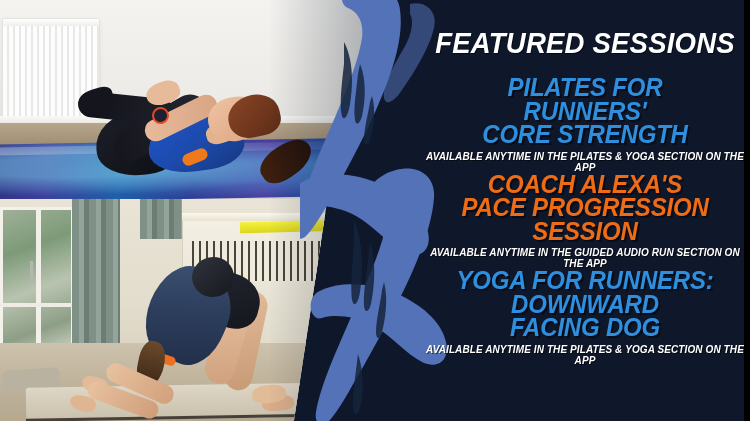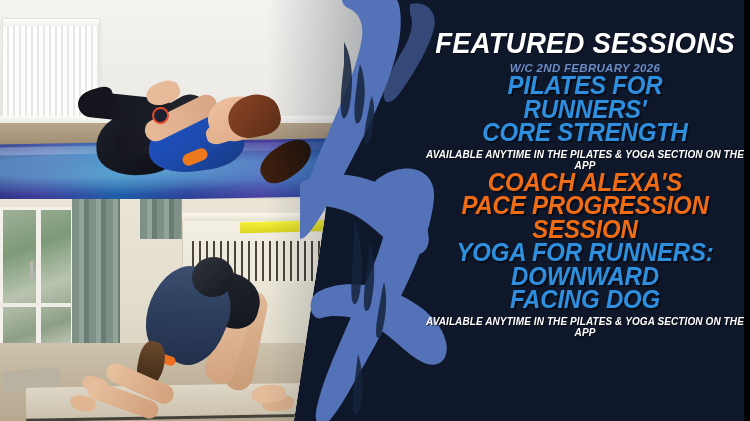--- a/index.html
+++ b/index.html
@@ -506,7 +506,6 @@
   <div class="content">
 
     <h1 class="headline">FEATURED SESSIONS</h1>
-    <div class="subhead">W/C 2ND FEBRUARY 2026</div>
 
     <div class="session">
       <div class="session-title blue">

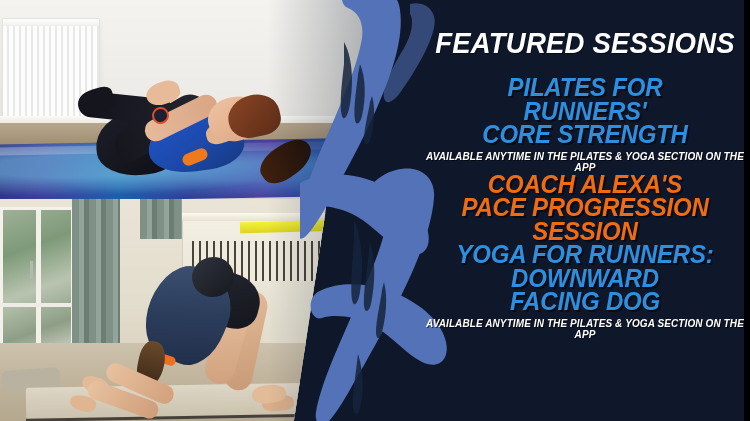--- a/index.html
+++ b/index.html
@@ -522,6 +522,7 @@
         <div>PACE PROGRESSION</div>
         <div>SESSION</div>
       </div>
+      <div class="session-note">AVAILABLE ANYTIME IN THE GUIDED AUDIO RUN SECTION ON THE APP</div>
     </div>
 
     <div class="session">

